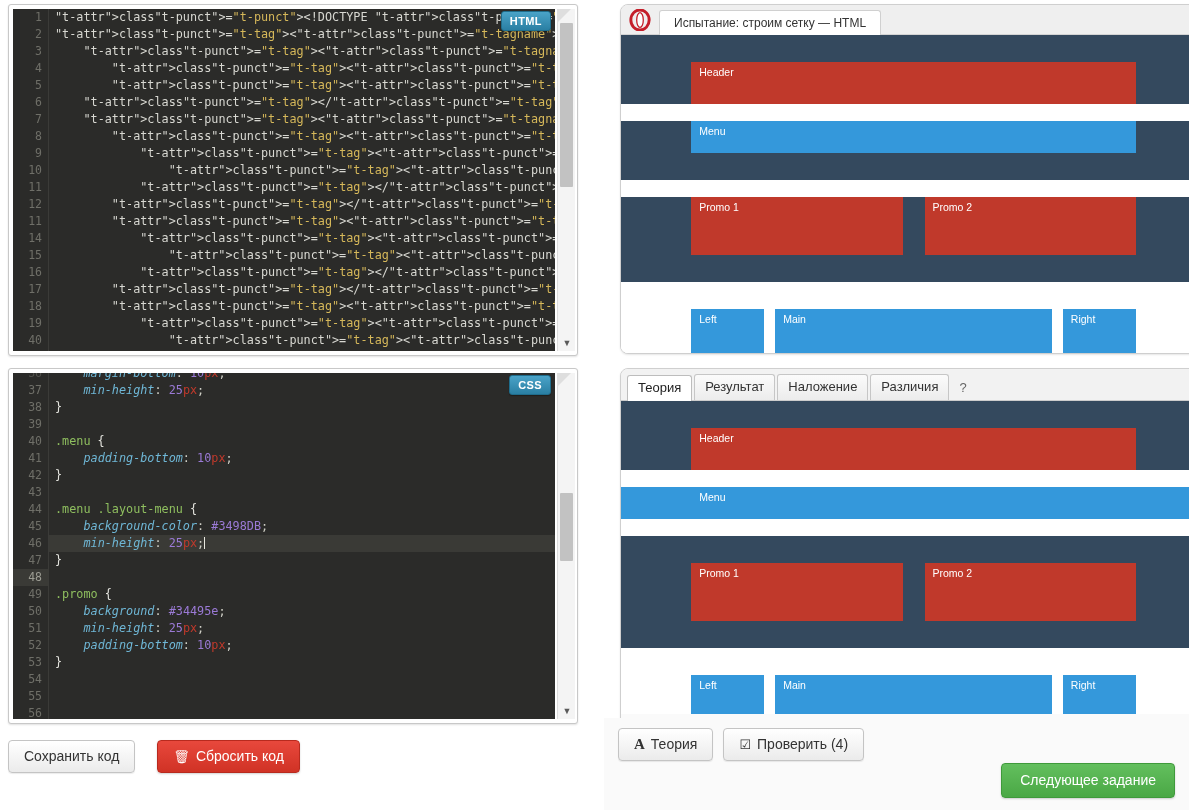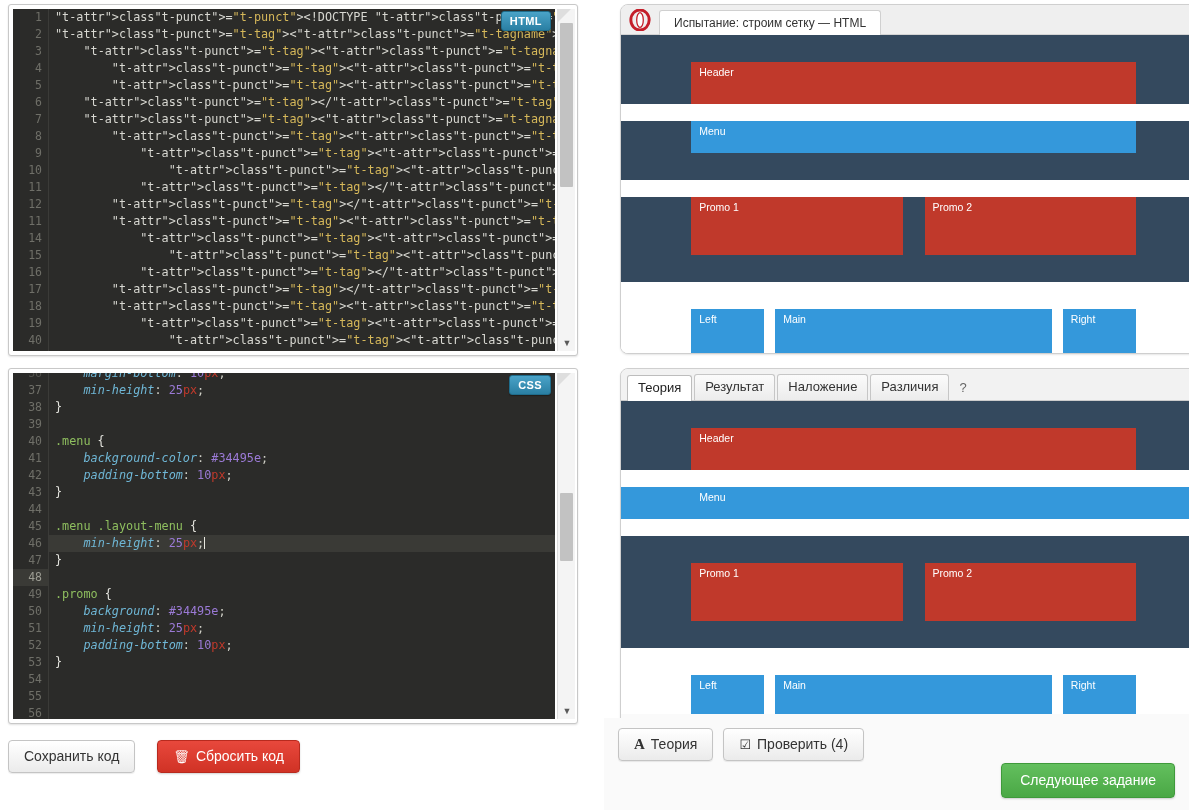--- a/index.html
+++ b/index.html
@@ -425,7 +425,6 @@
             <div class="cl"><span class="t-brace">}</span></div>
             <div class="cl">&nbsp;</div>
             <div class="cl"><span class="t-sel">.menu</span><span class="t-brace"> {</span></div>
-            <div class="cl">    <span class="t-prop">background-color</span><span class="t-punct">: </span><span class="t-val">#34495e</span><span class="t-punct">;</span></div>
             <div class="cl">    <span class="t-prop">padding-bottom</span><span class="t-punct">: </span><span class="t-num">10</span><span class="t-unit">px</span><span class="t-punct">;</span></div>
             <div class="cl"><span class="t-brace">}</span></div>
             <div class="cl">&nbsp;</div>

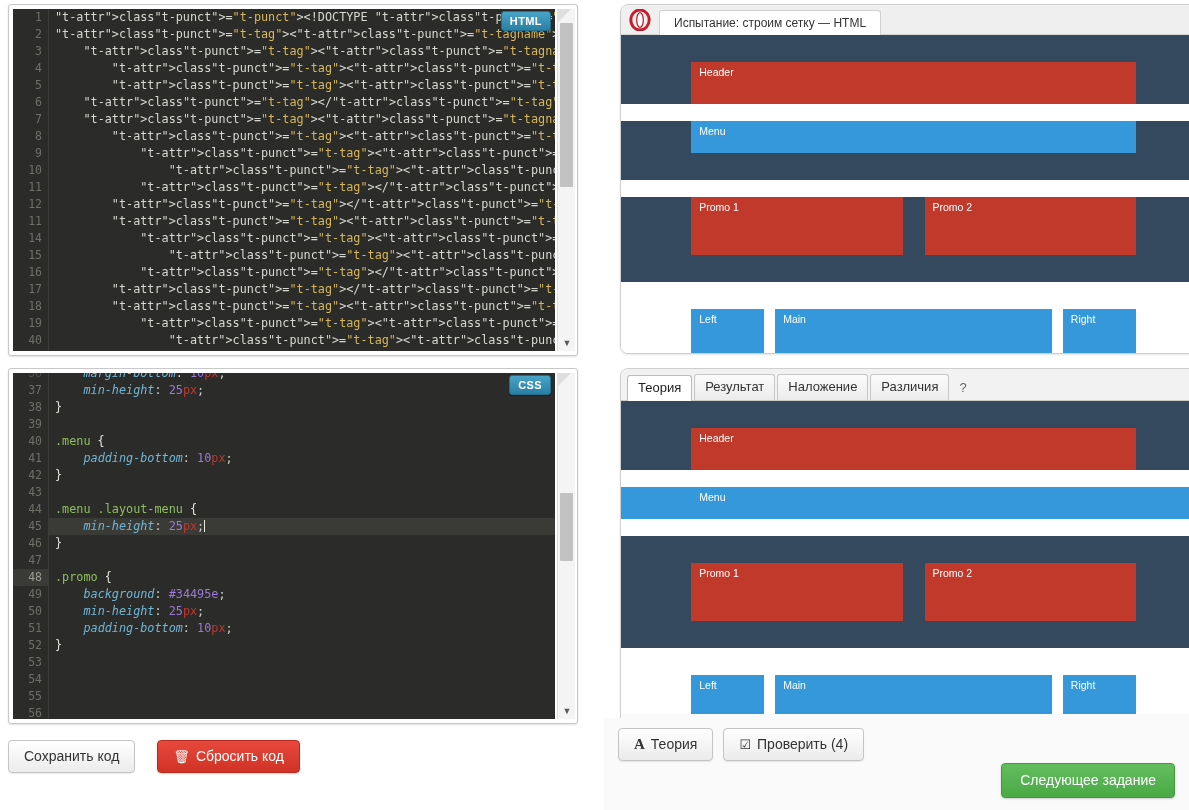--- a/index.html
+++ b/index.html
@@ -429,6 +429,7 @@
             <div class="cl"><span class="t-brace">}</span></div>
             <div class="cl">&nbsp;</div>
             <div class="cl"><span class="t-sel">.menu .layout-menu</span><span class="t-brace"> {</span></div>
+            <div class="cl">    <span class="t-prop">background-color</span><span class="t-punct">: </span><span class="t-val">#3498DB</span><span class="t-punct">;</span></div>
             <div class="cl active">    <span class="t-prop">min-height</span><span class="t-punct">: </span><span class="t-num">25</span><span class="t-unit">px</span><span class="t-punct">;</span><span class="cursor-bar"></span></div>
             <div class="cl"><span class="t-brace">}</span></div>
             <div class="cl">&nbsp;</div>

